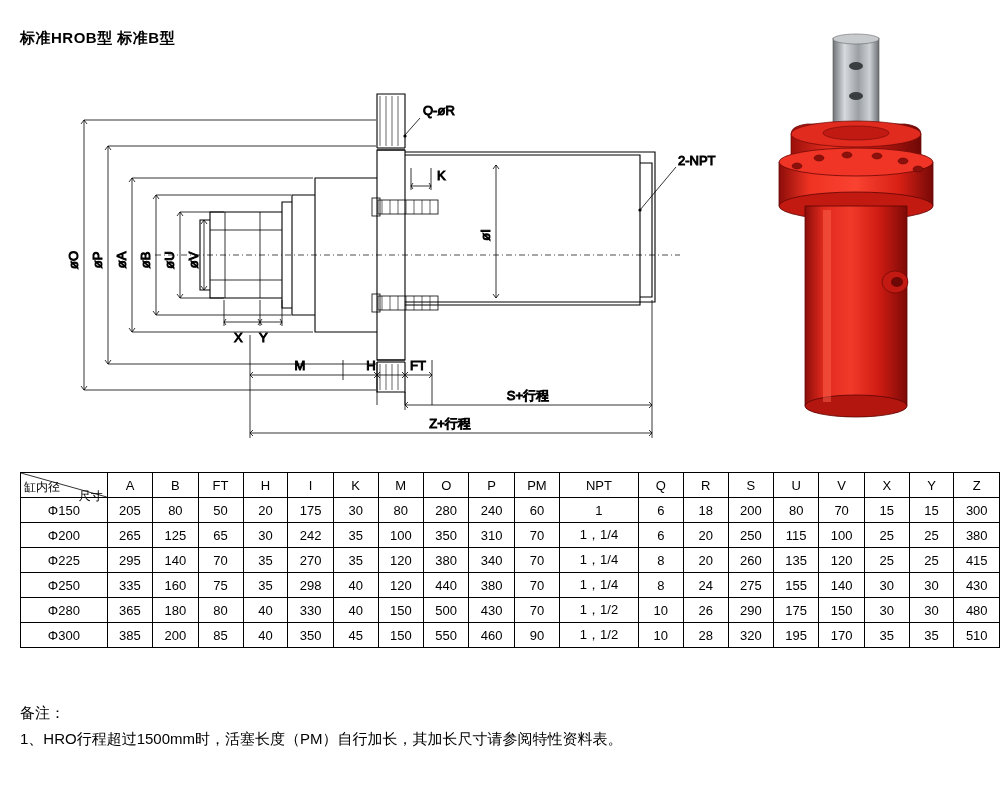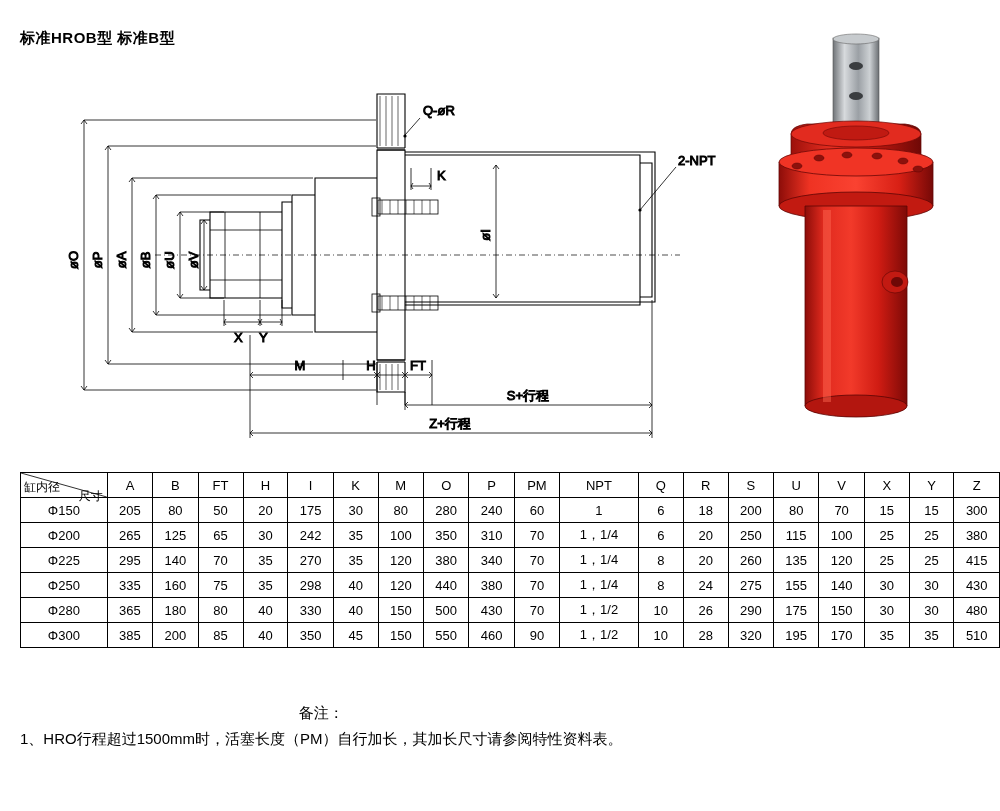--- a/index.html
+++ b/index.html
@@ -96,7 +96,7 @@
     font-size: 15px;
     line-height: 1.75;
   }
-  .notes div { white-space: nowrap; text-align: center; }
+  .notes div { white-space: nowrap; }
 
   
   text { font-family: "Liberation Sans", sans-serif; }

